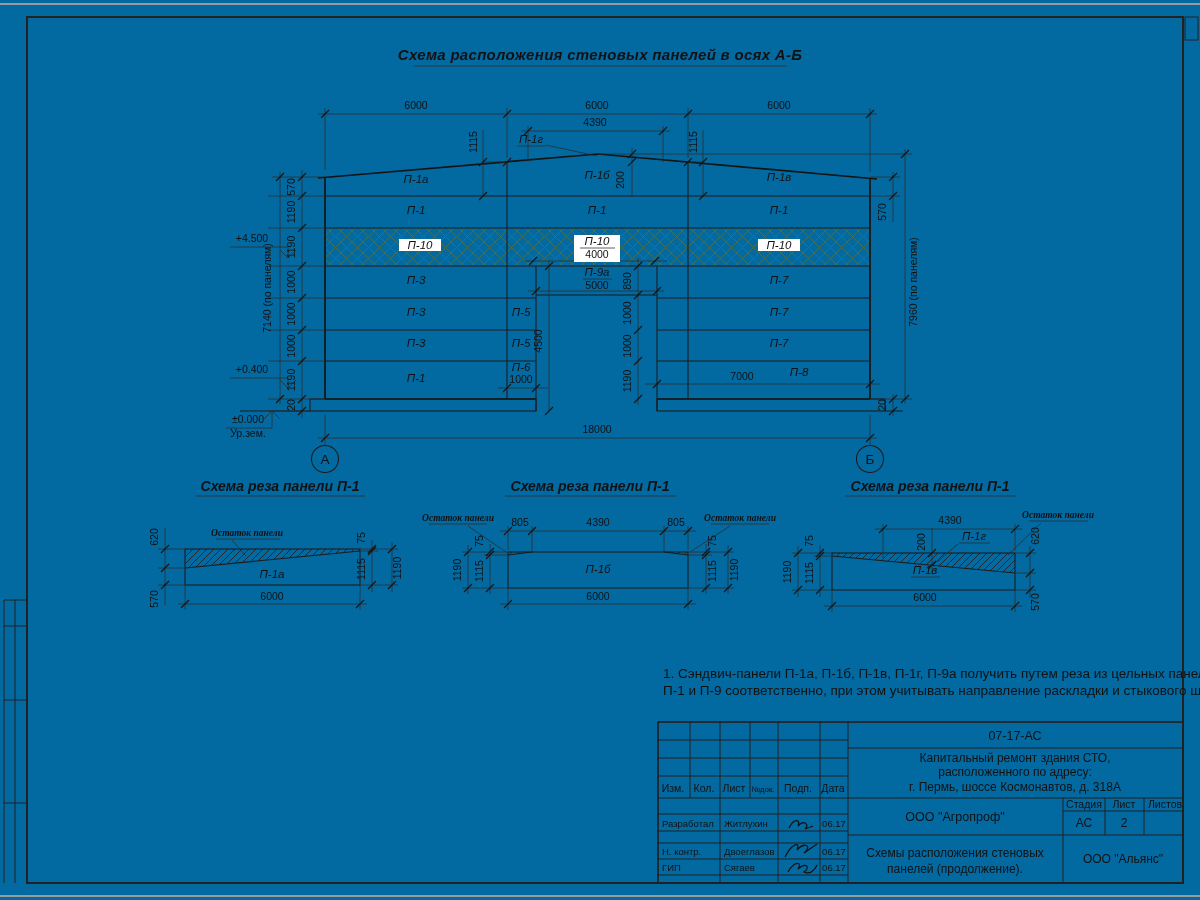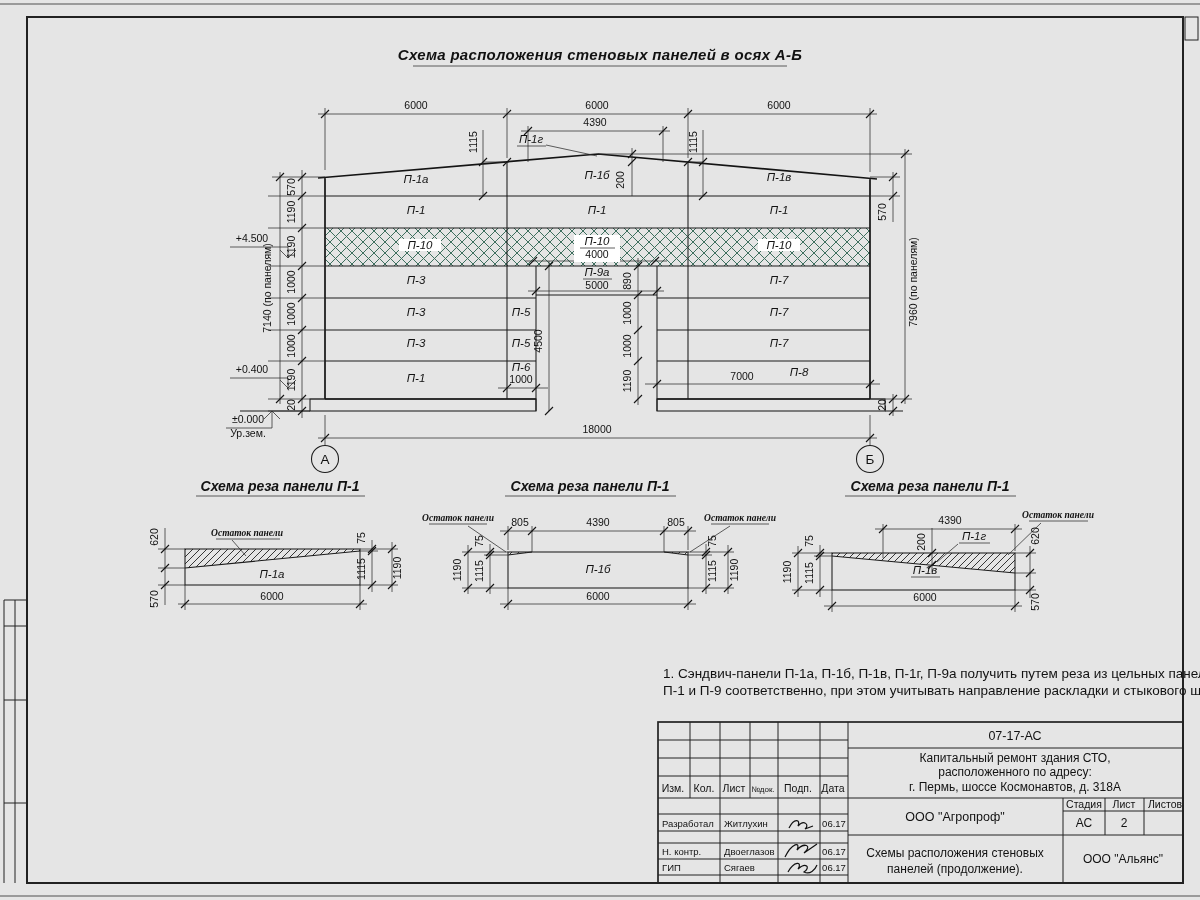--- a/index.html
+++ b/index.html
@@ -3,7 +3,7 @@
 <meta charset="utf-8">
 <style>
   html,body{margin:0;padding:0;background:#fff;}
-  .sheet{position:relative;width:1200px;height:900px;background:#e5e5e5;overflow:hidden;}
+  .sheet{position:relative;width:1200px;height:900px;background:#0369a1;overflow:hidden;}
   svg{display:block;}
   
   .lw2{stroke:#141414;stroke-width:1.7;fill:none;}

